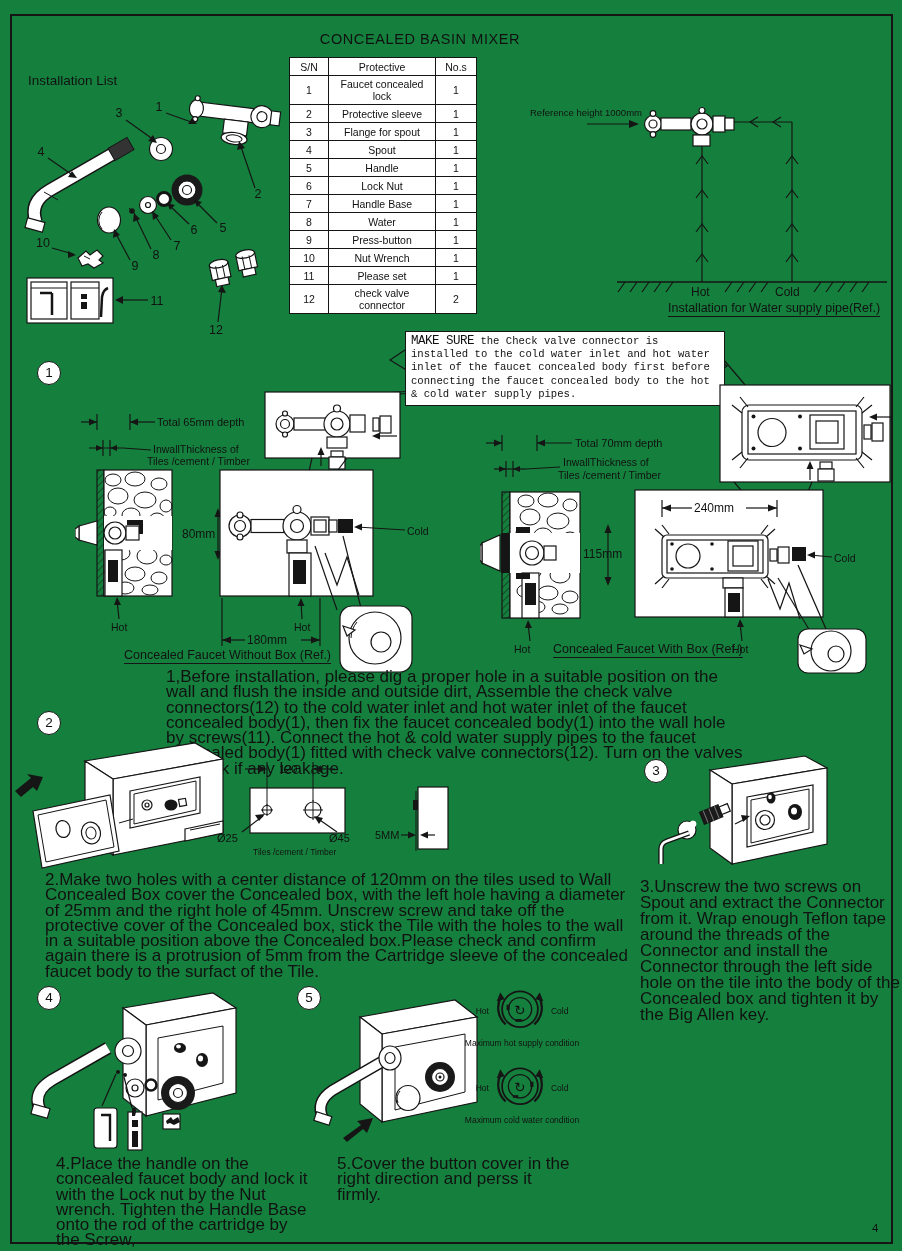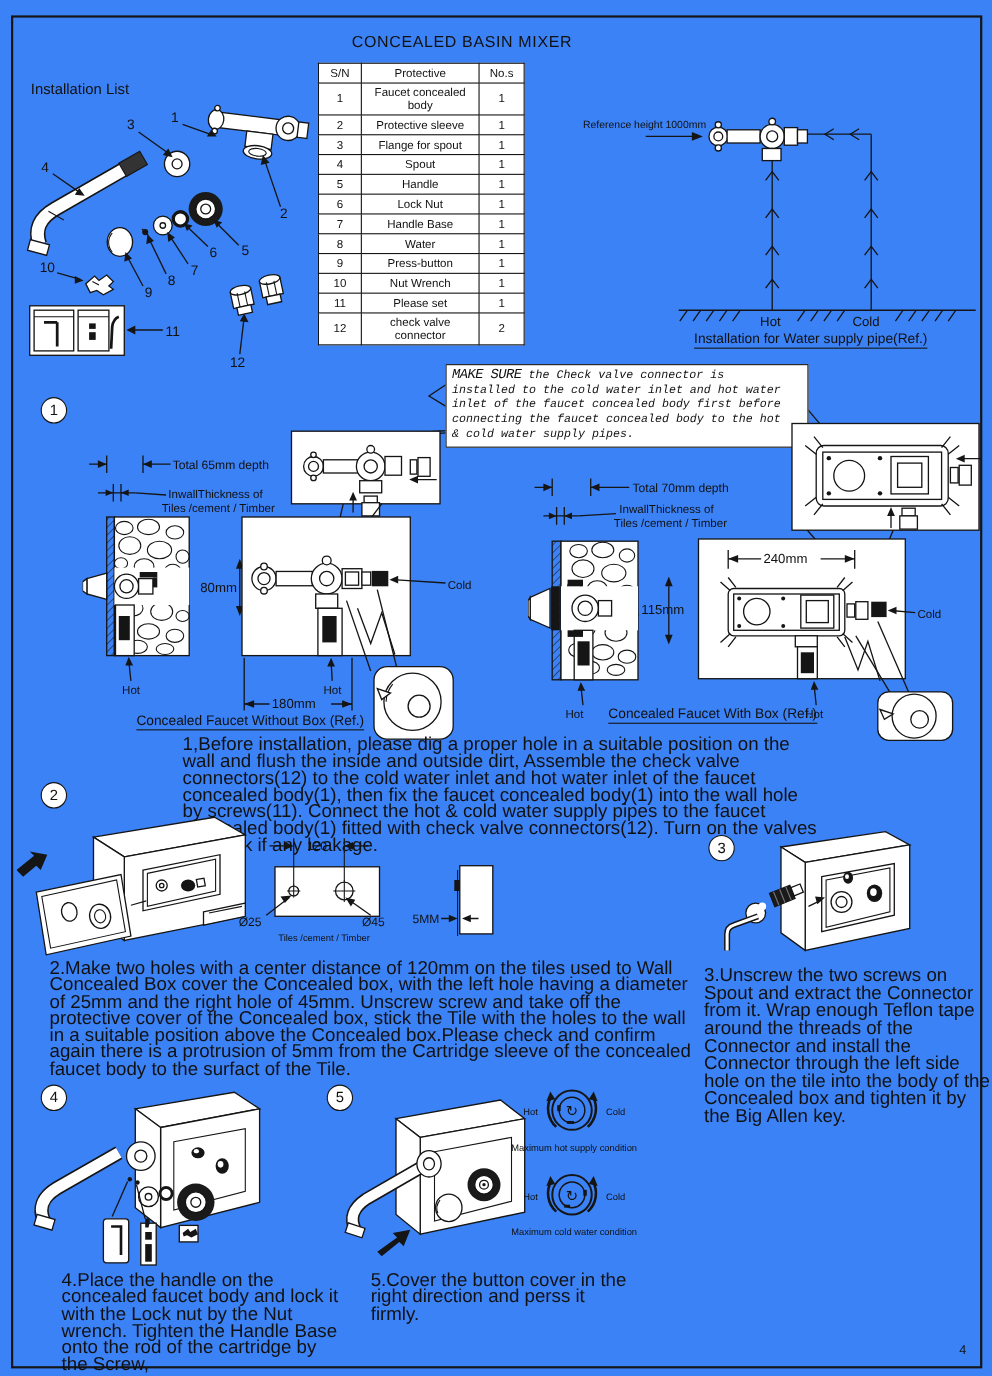--- a/index.html
+++ b/index.html
@@ -3,7 +3,7 @@
 <meta charset="utf-8">
 <style>
   html,body{margin:0;padding:0;background:#fff;}
-  #canvas{position:relative;width:902px;height:1251px;background:#3b82f6;color:#111;
+  #canvas{position:relative;width:902px;height:1251px;background:#15803d;color:#111;
           font-family:"Liberation Sans",sans-serif;overflow:hidden;}
   .abs{position:absolute;}
   .page-border{left:10px;top:14px;width:879px;height:1226px;border:2px solid #151515;}

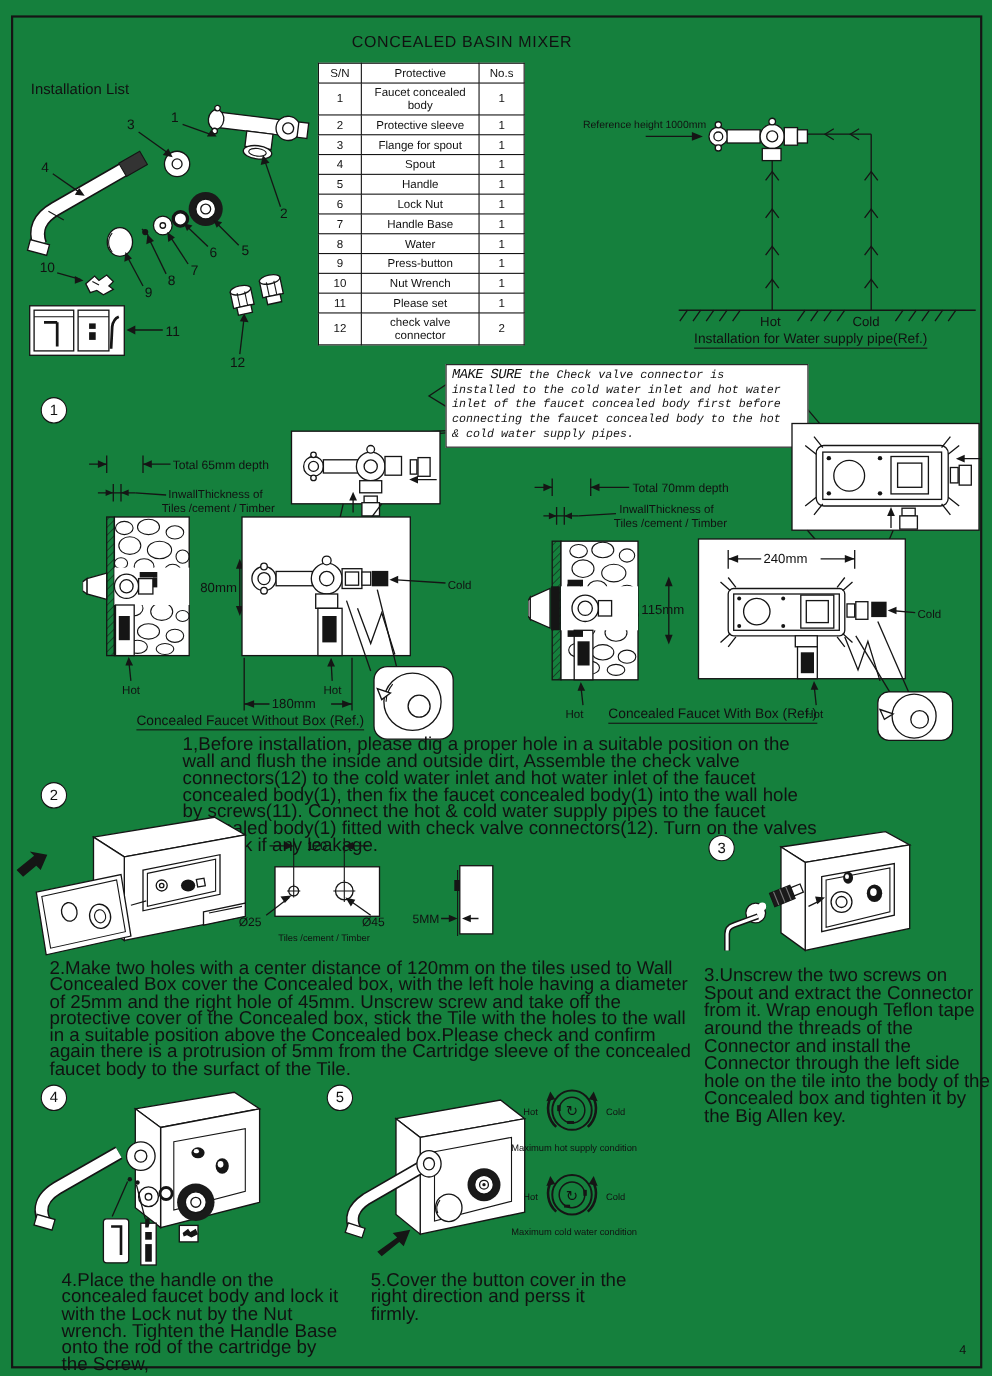--- a/index.html
+++ b/index.html
@@ -159,7 +159,7 @@
     </tr>
     <tr>
           <td class="sn">1</td>
-          <td class="desc">Faucet concealed body</td>
+          <td class="desc">Faucet concealed lock</td>
           <td class="qty">1</td>
         </tr>
     <tr>

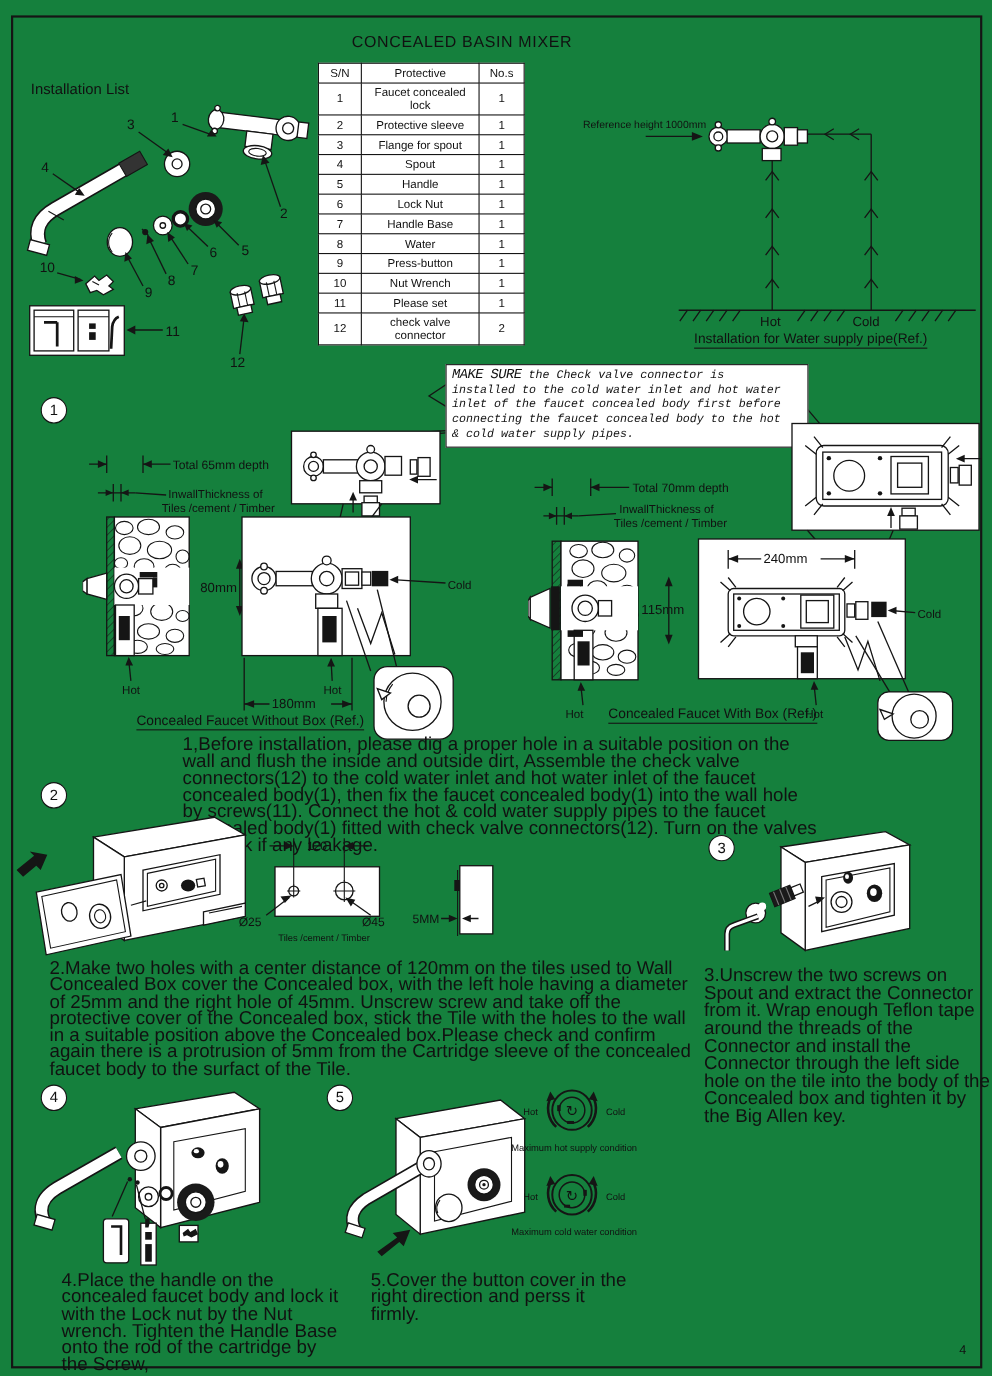--- a/index.html
+++ b/index.html
@@ -251,7 +251,7 @@
     <text x="166" y="196" font-size="12">Hot</text>
     <text x="250" y="196" font-size="12">Cold</text>
   </svg>
-  <div class="abs undercap" style="left:631px;top:301px">Installation for Water supply pipe(Ref.)</div>
+  <div class="abs undercap" style="left:668px;top:301px">Installation for Water supply pipe(Ref.)</div>
 
   <svg class="abs" style="left:350px;top:330px" width="420" height="70" viewBox="0 0 420 70">
     <path class="ln" d="M58,18 L40,30 L58,41"></path>

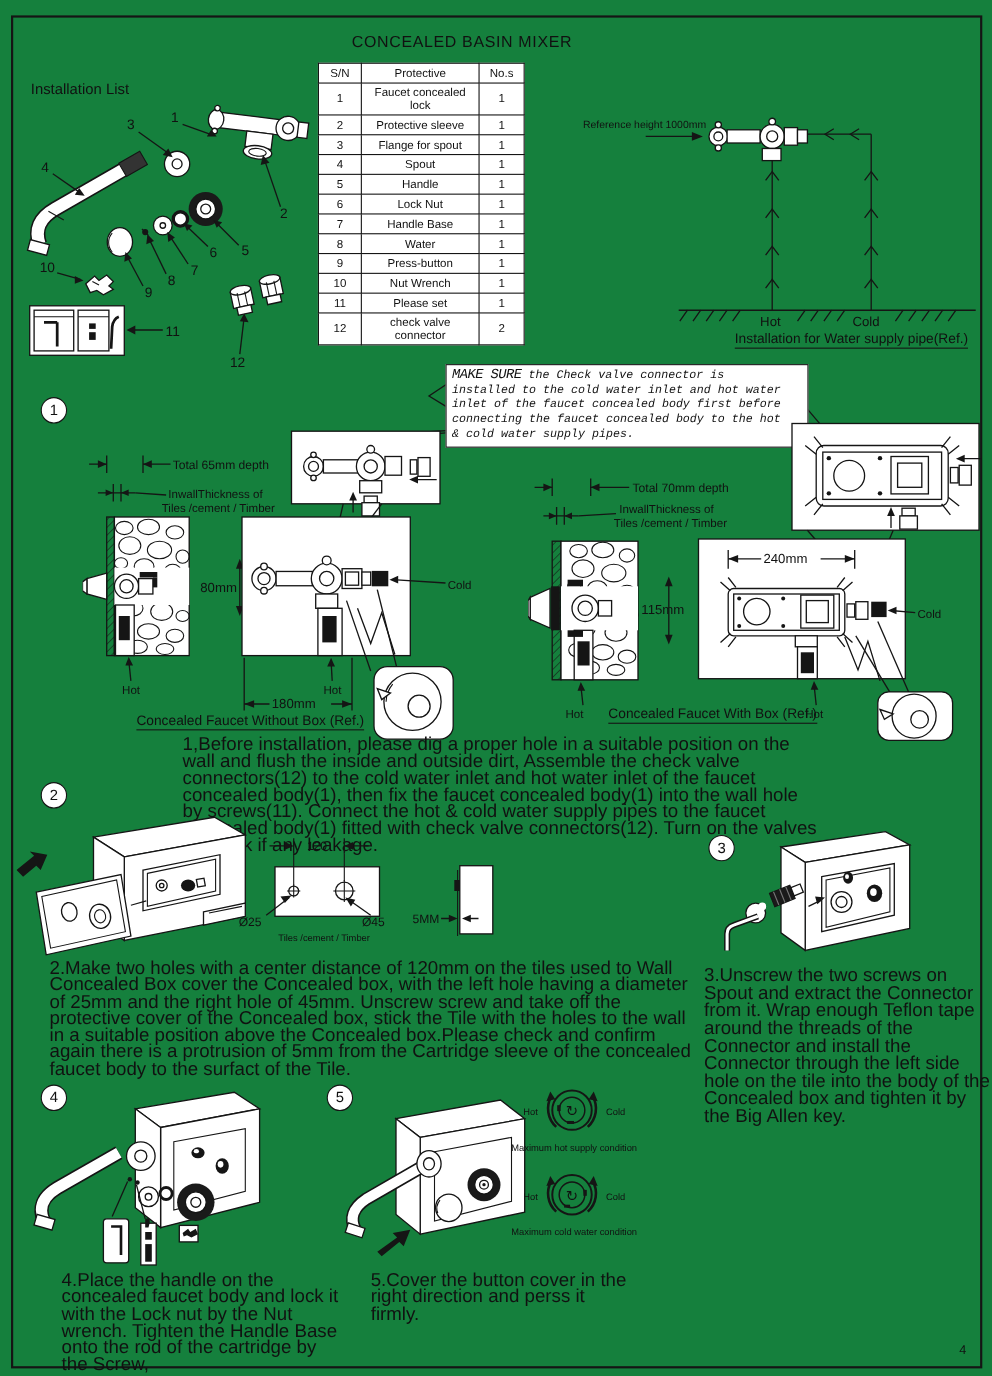--- a/index.html
+++ b/index.html
@@ -19,8 +19,8 @@
   td.sn{width:32px;} td.qty{width:34px;}
   td.mono{font-family:Liberation Sans, sans-serif;font-size:10.5px;}
   
-  .note-box{left:405px;top:331px;width:301px;border:1.2px solid #151515;padding:3px 22px 4px 5px;
-            font-family:"Liberation Mono",monospace;font-size:10.6px;line-height:13.2px;background:#fff;font-style:italic;}
+  .note-box{left:405px;top:331px;width:301px;border:1.2px solid #151515;padding:3px 12px 4px 5px;
+            font-family:"Liberation Mono",monospace;font-size:10.6px;line-height:13.2px;background:#fff;}
   .note-lead{font-size:12.5px;letter-spacing:-.5px;}
   .undercap{font-size:12.5px;border-bottom:1.2px solid #151515;padding-bottom:1px;white-space:nowrap;}
   .stepnum{width:22px;height:22px;border:1.4px solid #151515;border-radius:50%;

